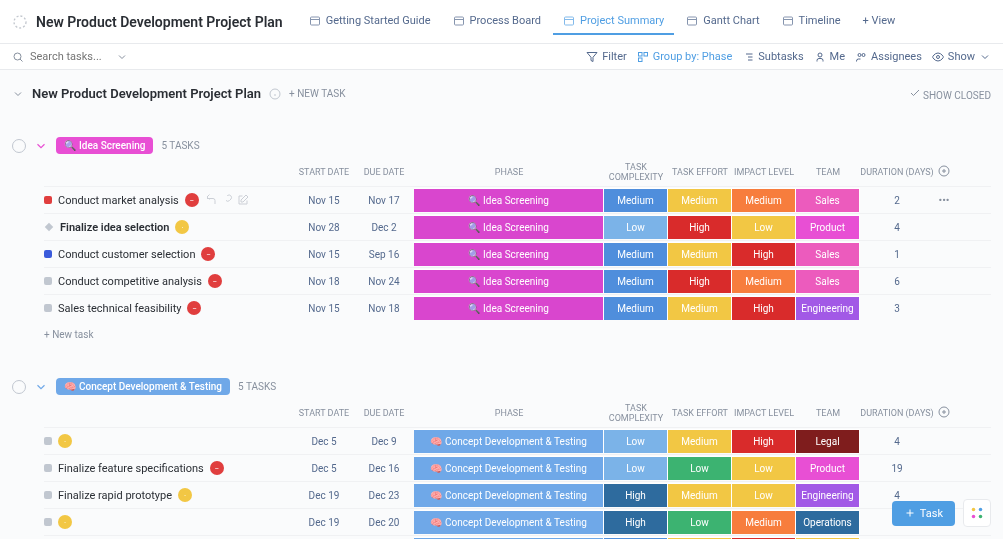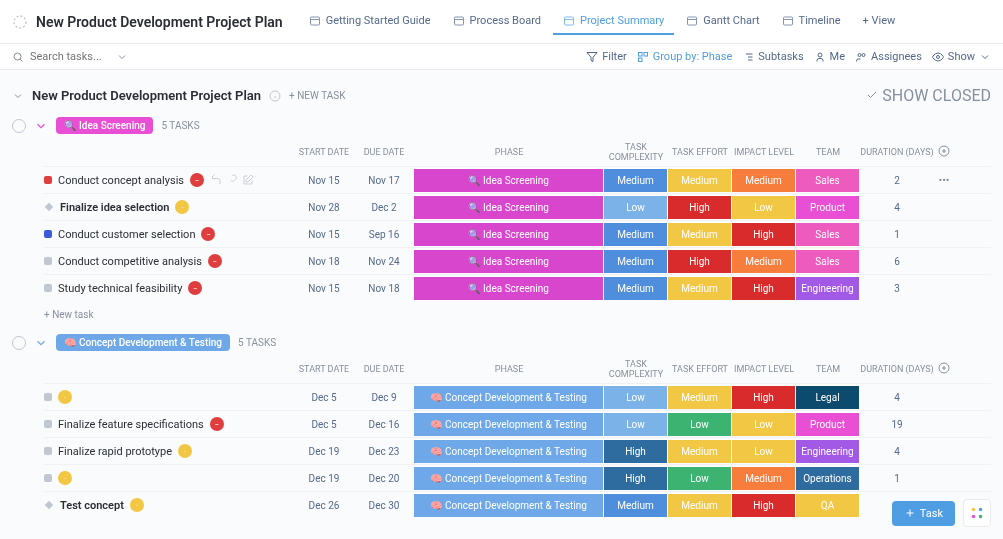--- a/index.html
+++ b/index.html
@@ -23,7 +23,7 @@
 .list-header{display:flex;align-items:center;gap:8px;padding:6px 0}
 .list-title{font-size:13px;font-weight:600}
 .new-task-top{font-size:10px;color:#87909e;cursor:pointer}
-.show-closed{margin-left:auto;font-size:16px;color:#87909e;cursor:pointer}
+.show-closed{margin-left:auto;font-size:10px;color:#87909e;cursor:pointer}
 .group{margin-top:2px}
 .group-header{display:flex;align-items:center;gap:8px;padding:4px 0}
 .collapse-icon{width:14px;height:14px;cursor:pointer}

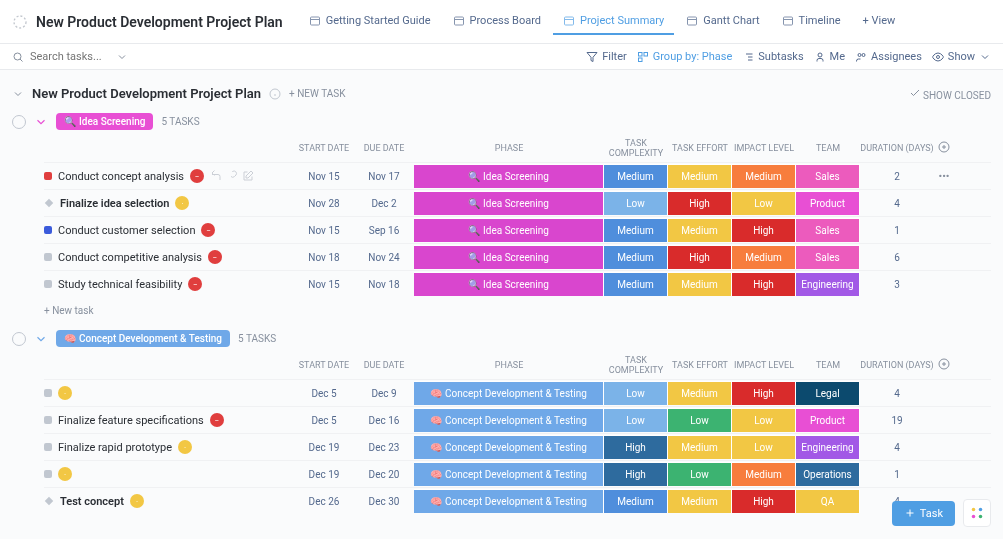--- a/index.html
+++ b/index.html
@@ -24,7 +24,7 @@
 .list-title{font-size:13px;font-weight:600}
 .new-task-top{font-size:10px;color:#87909e;cursor:pointer}
 .show-closed{margin-left:auto;font-size:10px;color:#87909e;cursor:pointer}
-.group{margin-top:2px}
+.group{margin-top:26px}
 .group-header{display:flex;align-items:center;gap:8px;padding:4px 0}
 .collapse-icon{width:14px;height:14px;cursor:pointer}
 .group-badge{padding:3px 8px;border-radius:4px;font-size:10px;font-weight:500;color:#fff;display:flex;align-items:center;gap:4px}

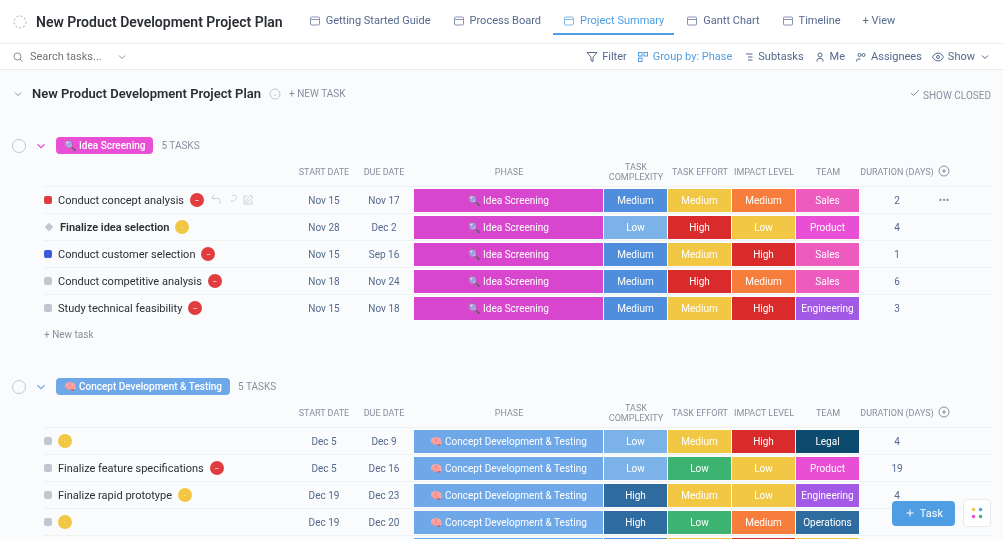--- a/index.html
+++ b/index.html
@@ -206,7 +206,7 @@
         <div class="row">
           <div class="task-cell">
             <div class="bullet" style="background:#e03e3e"></div>
-            <span class="task-name">Conduct concept analysis</span>
+            <span class="task-name">Conduct market analysis</span>
             <div class="status-dot" style="background:#e03e3e">−</div>
             <div class="hover-icons">
               <svg viewBox="0 0 24 24" fill="none" stroke="#87909e" stroke-width="2">

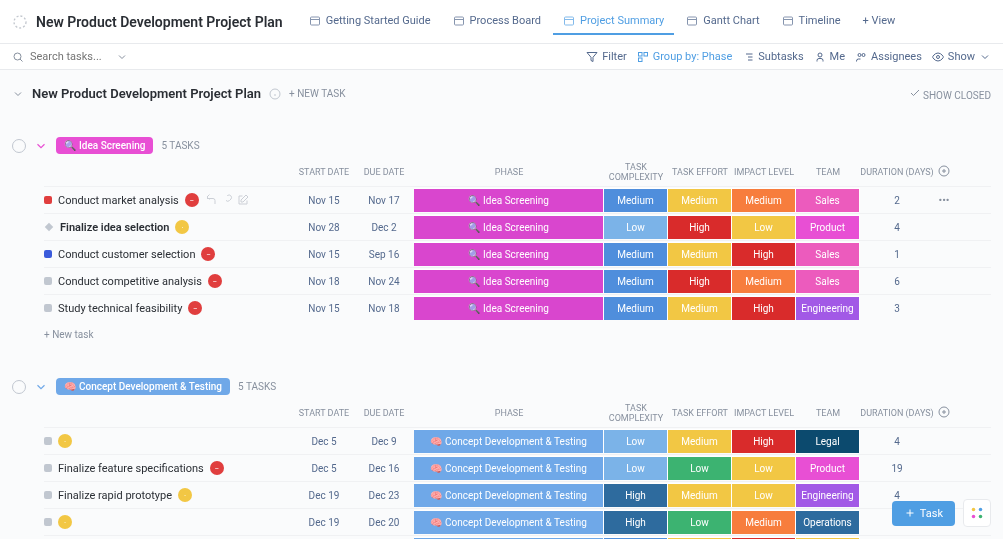--- a/index.html
+++ b/index.html
@@ -285,7 +285,7 @@
         <div class="row">
           <div class="task-cell">
             <div class="bullet" style="background:#c1c7d0"></div>
-            <span class="task-name">Study technical feasibility</span>
+            <span class="task-name">Sales technical feasibility</span>
             <div class="status-dot" style="background:#e03e3e">−</div>
           </div>
           <div class="date-cell">Nov 15</div>

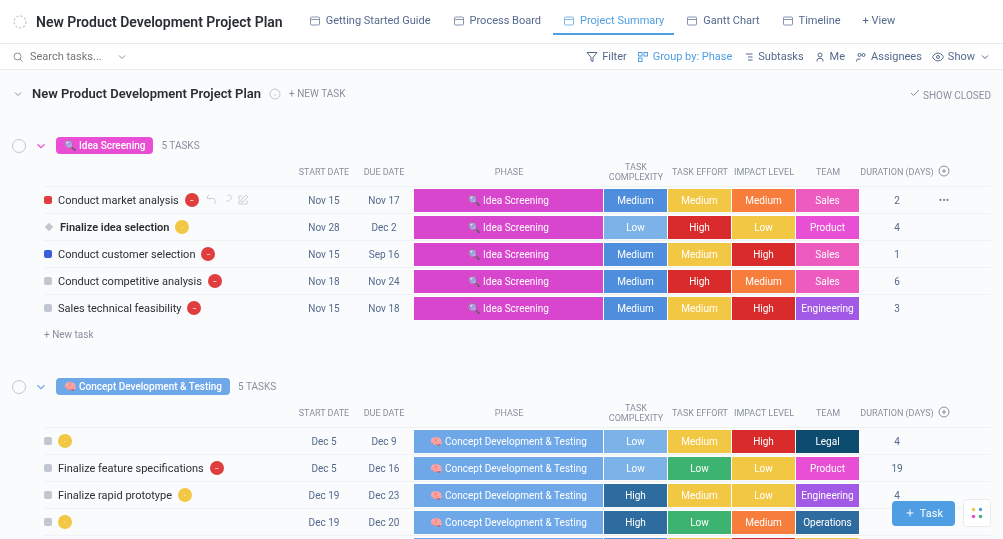--- a/index.html
+++ b/index.html
@@ -336,7 +336,7 @@
           <div class="pill" style="background:#7bb3e8">Low</div>
           <div class="pill" style="background:#f2c744">Medium</div>
           <div class="pill" style="background:#d92b2b">High</div>
-          <div class="pill" style="background:#0c4a6e">Legal</div>
+          <div class="pill" style="background:#7f1d1d">Legal</div>
           <div class="duration-cell">4</div>
           <div class="more-cell"></div>
         </div>

